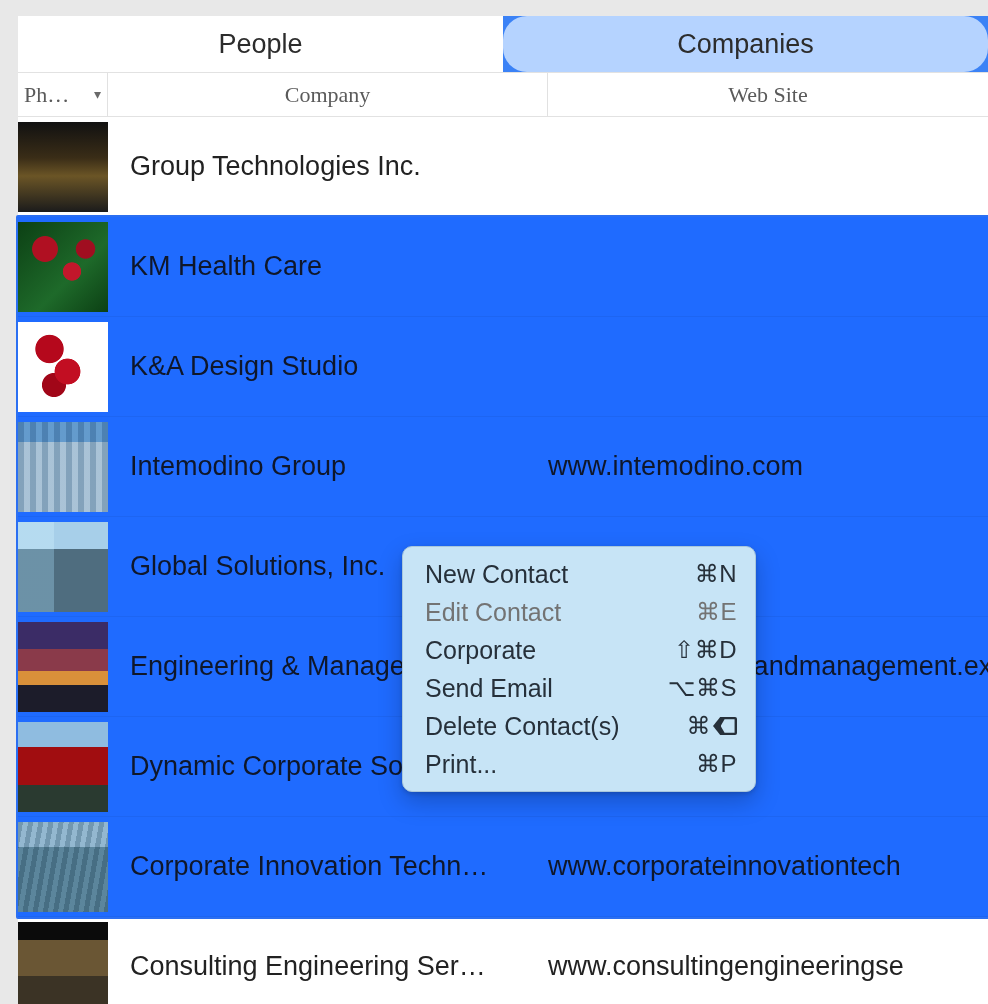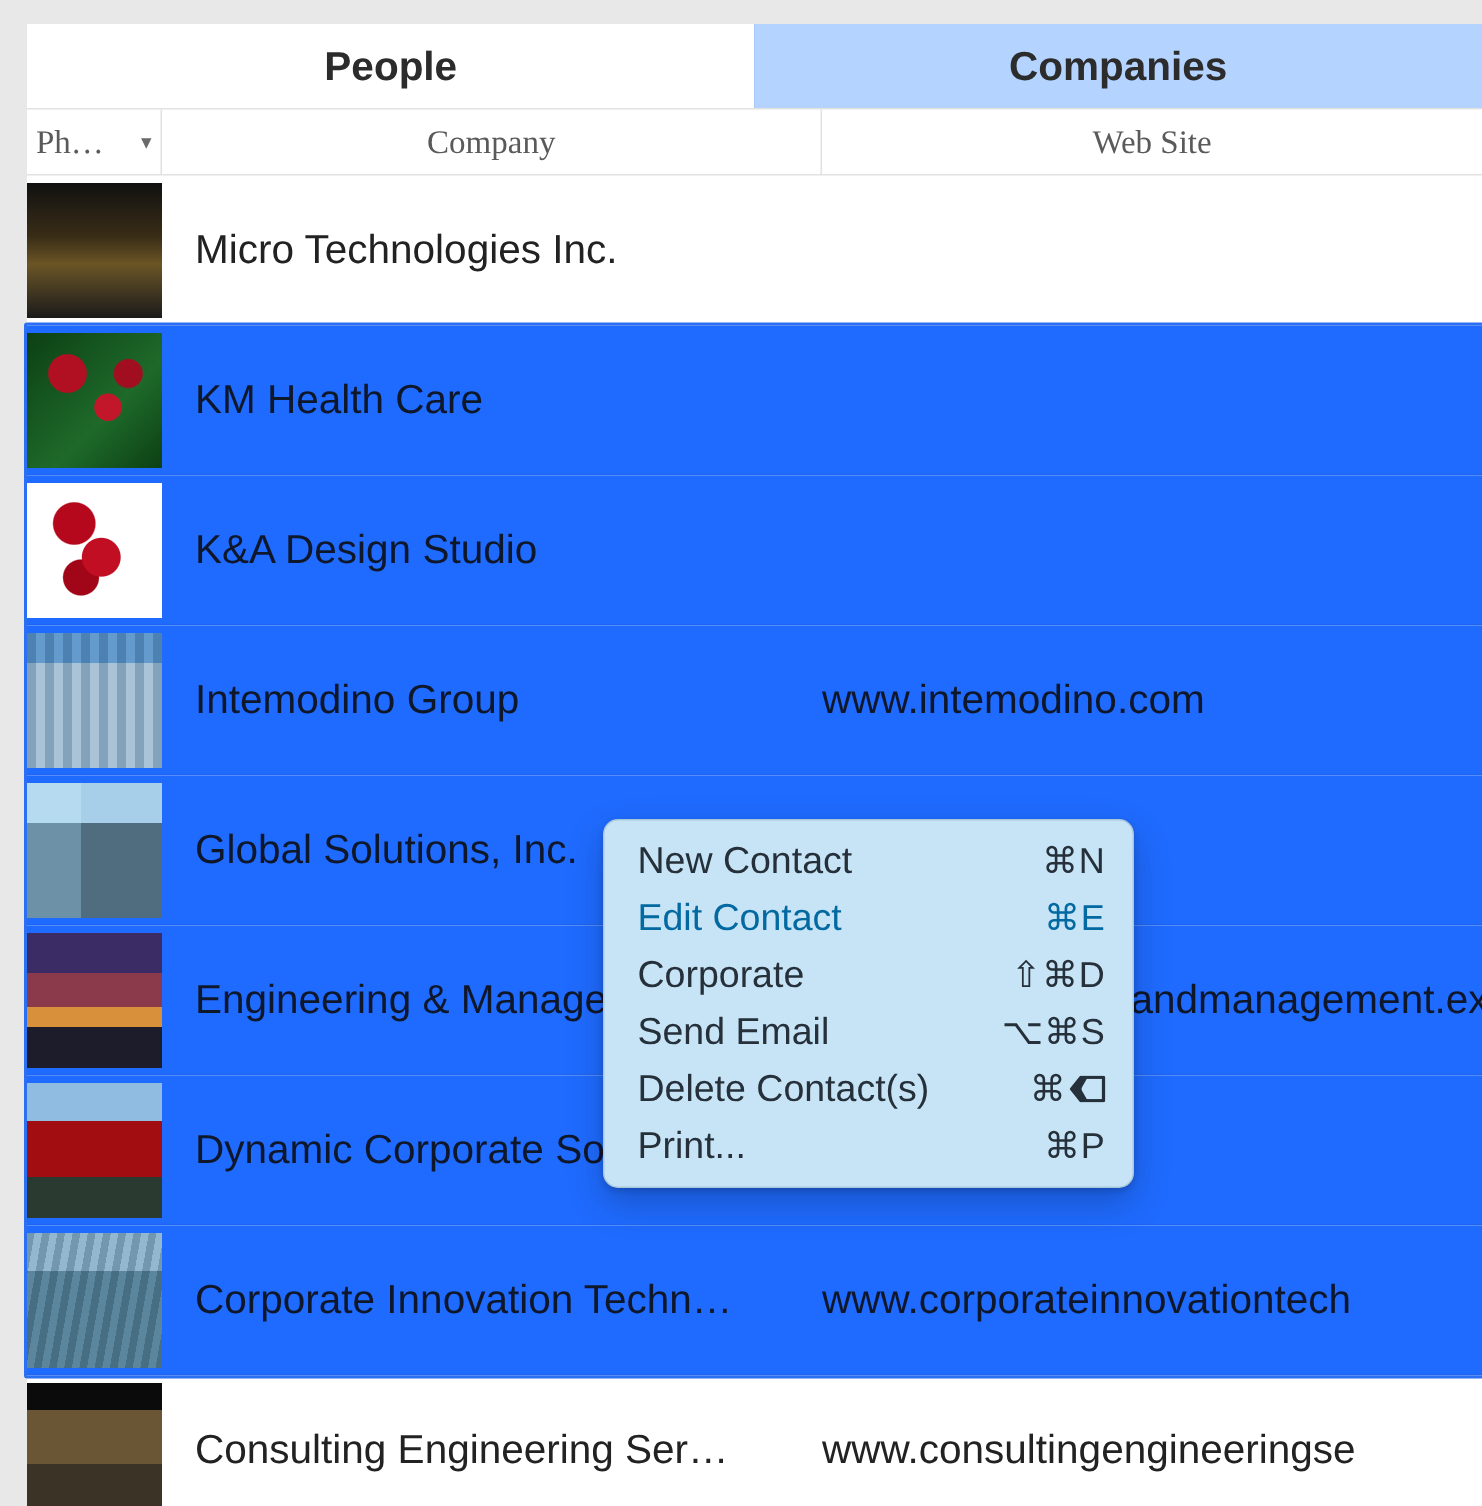--- a/index.html
+++ b/index.html
@@ -24,7 +24,6 @@
     margin-left: 18px;
     height: 56px;
     background: #3b82f6;
-    font-weight: bold;
   }
   .tab {
     flex: 1 1 50%;

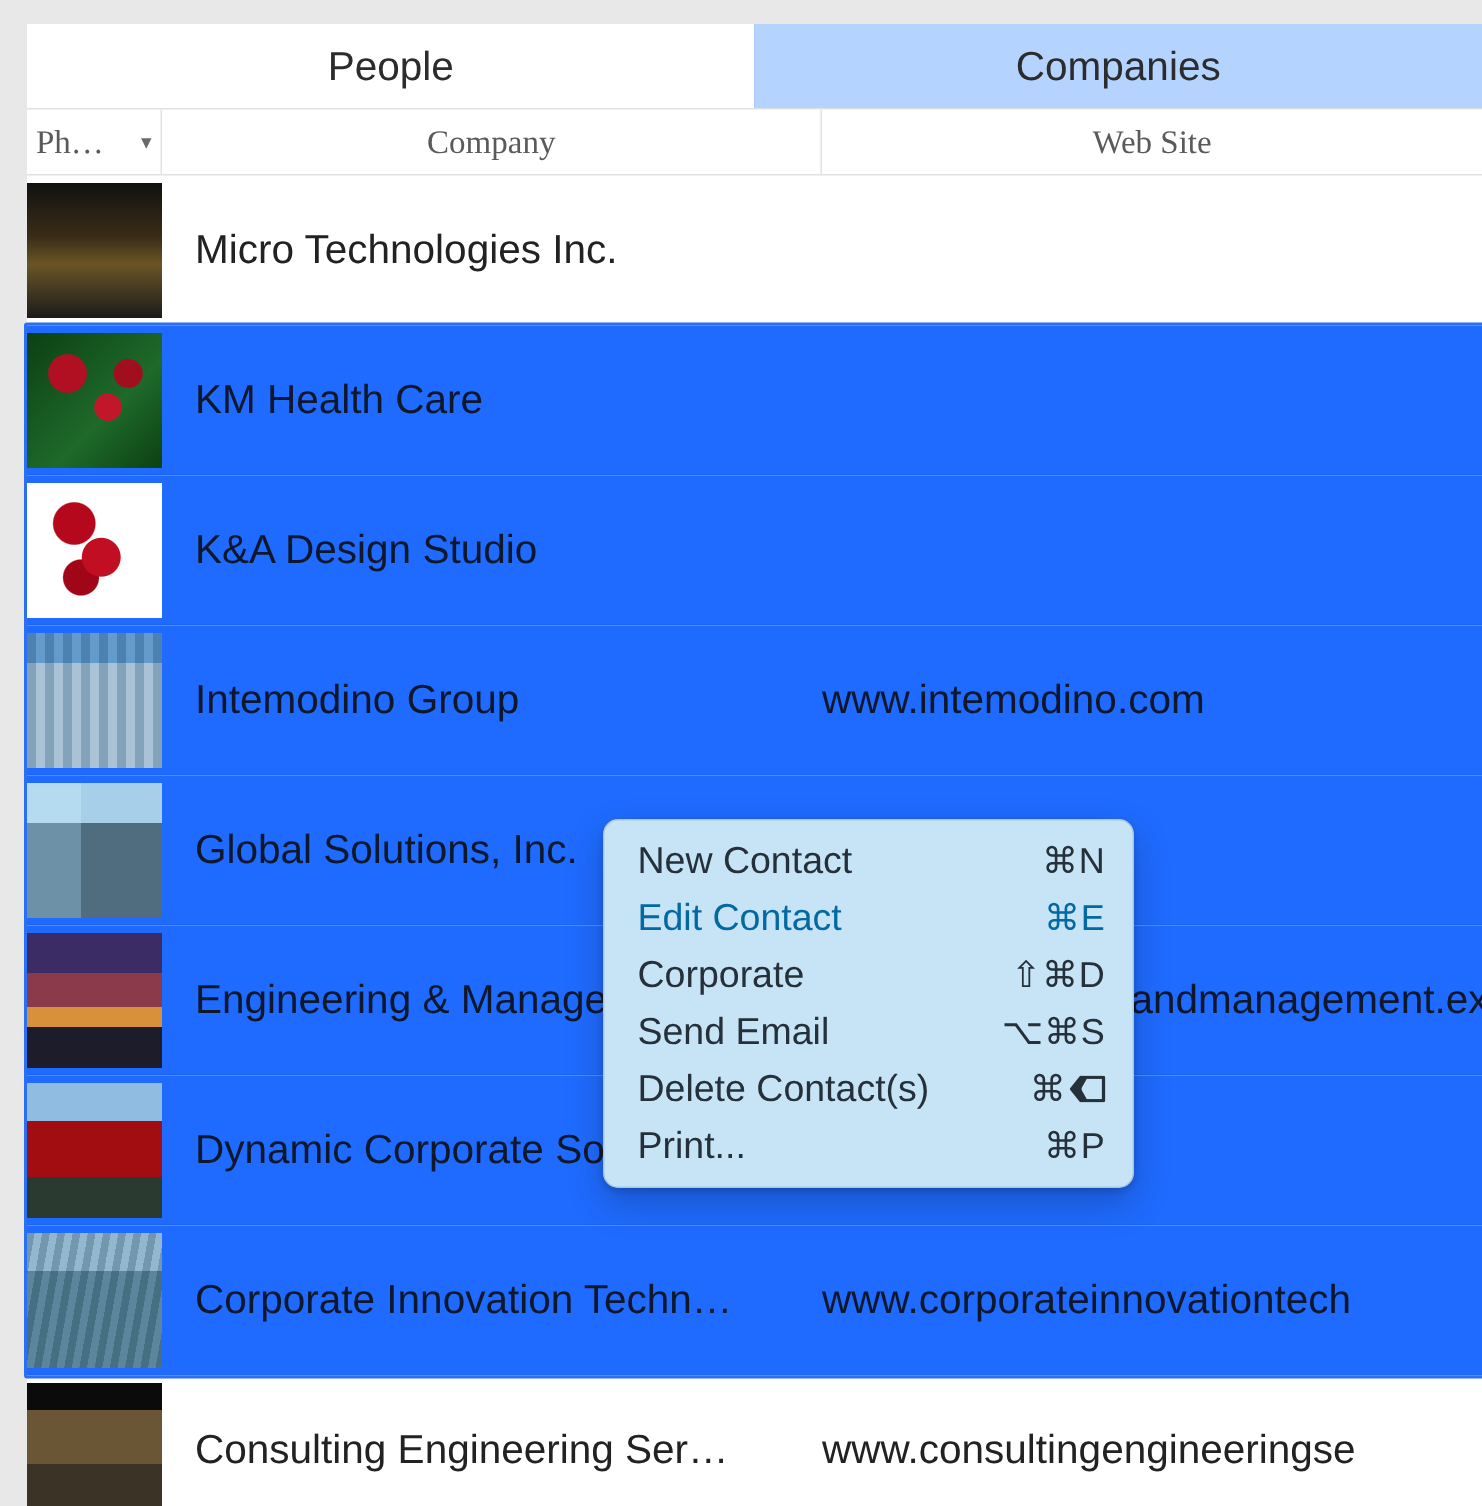--- a/index.html
+++ b/index.html
@@ -37,7 +37,7 @@
     cursor: default;
   }
   .tab.inactive { background: #fff; }
-  .tab.active { background: #b5d3ff; }
+  .tab.active { background: #b5d3ff; border-radius: 24px; }
 
   
   .colheaders {

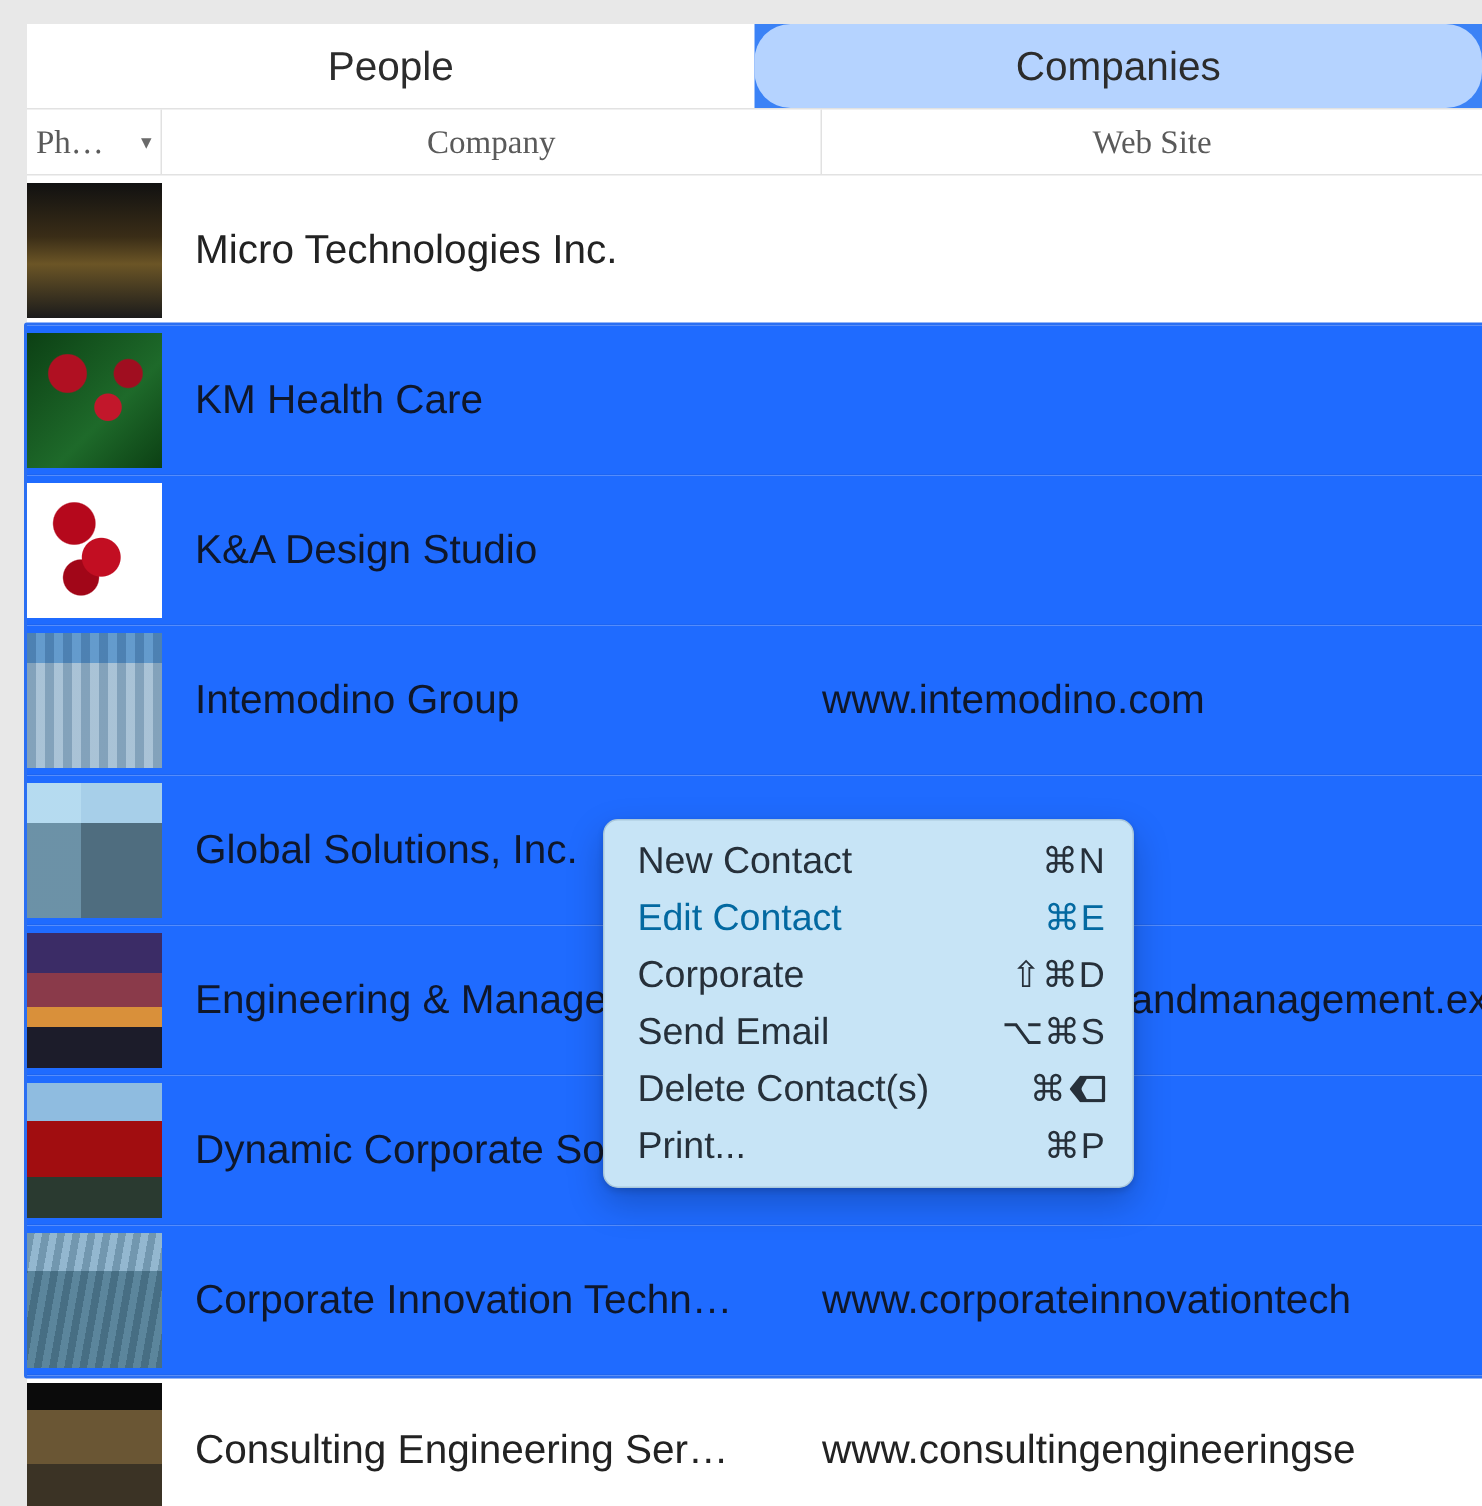--- a/index.html
+++ b/index.html
@@ -204,7 +204,7 @@
 
     <div class="row">
       <div class="thumb th1"></div>
-      <div class="name">Micro Technologies Inc.</div>
+      <div class="name">Group Technologies Inc.</div>
       <div class="site"></div>
     </div>
 

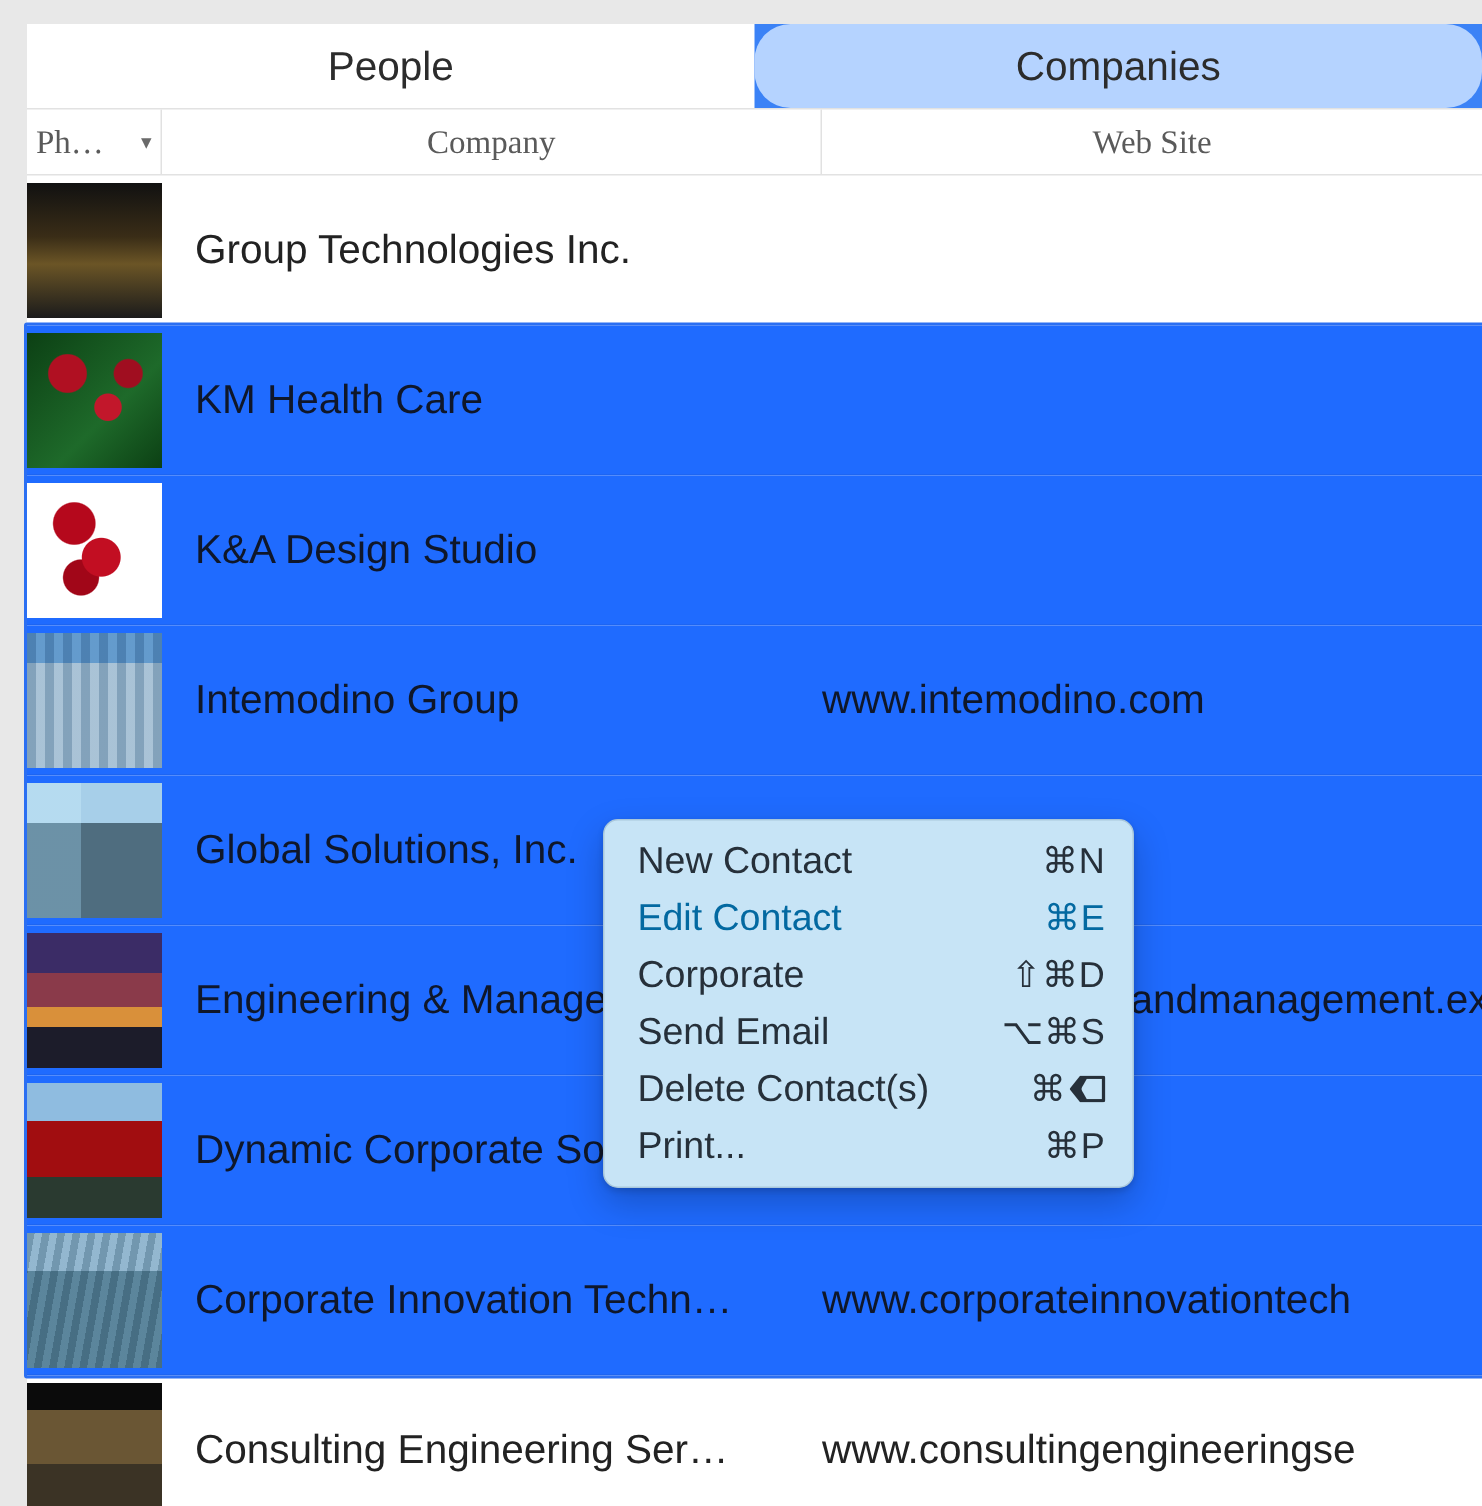--- a/index.html
+++ b/index.html
@@ -157,7 +157,7 @@
     cursor: default;
     user-select: none;
   }
-  .ctxmenu .item.disabled { color: #0369a1; }
+  .ctxmenu .item.disabled { color: #737373; }
   .ctxmenu .item .short { font-size: 24px; letter-spacing: 0.5px; display: flex; gap: 2px; align-items: center; }
   .ctxmenu .item .short .glyph { display: inline-block; }
   .backspace-icon {

